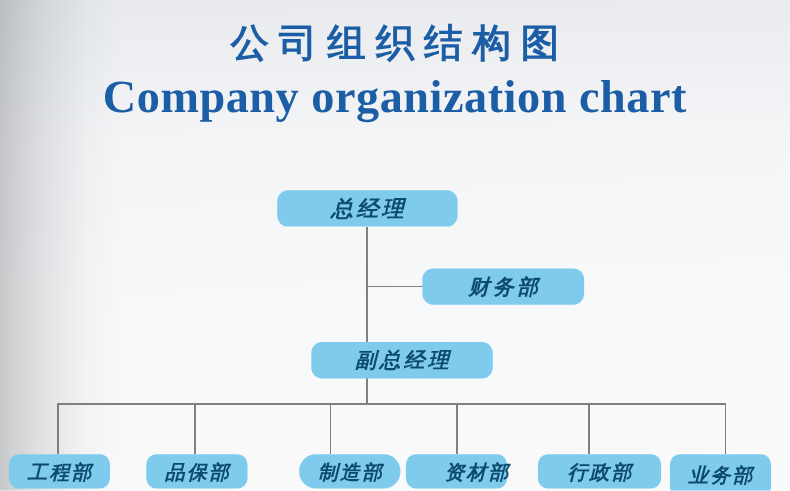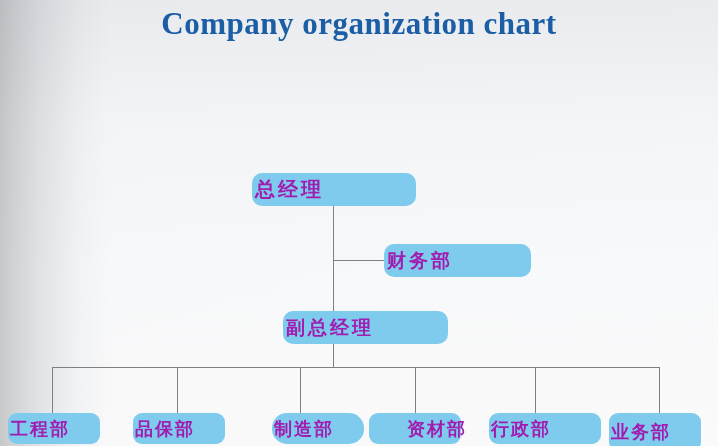--- a/index.html
+++ b/index.html
@@ -103,6 +103,7 @@
 <div id="chart-root">
 
   <div class="title-block">
+    <h1 id="title-cn">公司组织结构图</h1>
     <h2 id="title-en">Company organization chart</h2>
   </div>
 

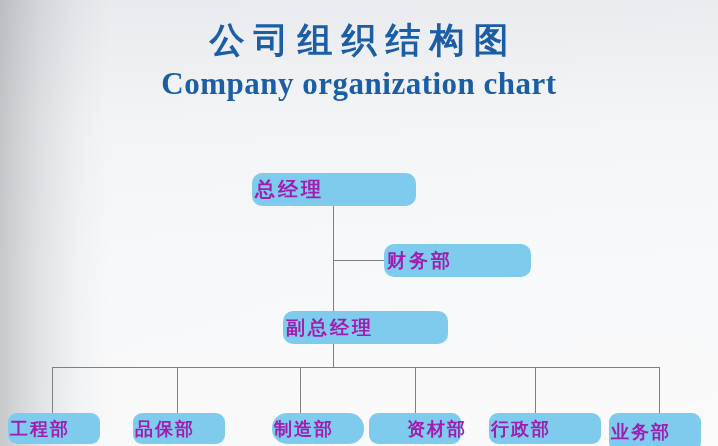--- a/index.html
+++ b/index.html
@@ -55,7 +55,7 @@
     padding-top: 8px;
     font-family: "Liberation Serif", "DejaVu Serif", serif;
     font-weight: bold;
-    font-size: 31px;
+    font-size: 42px;
     letter-spacing: 0.5px;
     color: #1b5ea6;
     line-height: 1.0;

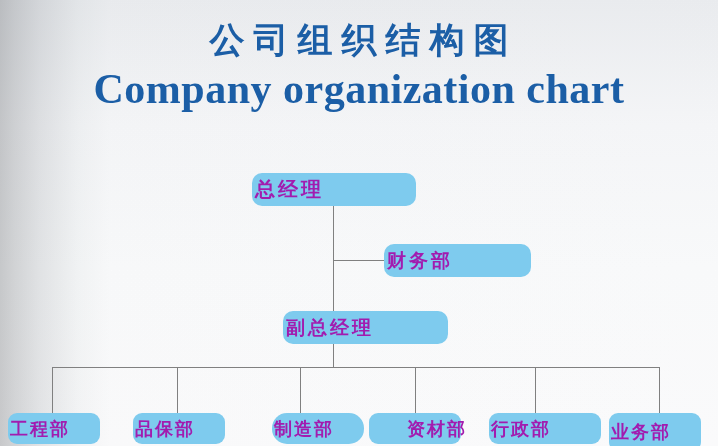--- a/index.html
+++ b/index.html
@@ -76,7 +76,7 @@
     box-sizing: border-box;
     background: #7ecbee;
     border-radius: 10px;
-    color: #a21caf;
+    color: #0c4a6e;
     font-family: "DejaVu Sans", sans-serif;
     font-weight: bold;
     font-size: 19px;
@@ -84,8 +84,9 @@
     text-indent: 3px;
     display: flex;
     align-items: center;
-    justify-content: flex-start;
+    justify-content: center;
     white-space: nowrap;
+    font-style: italic;
   }
   .node.lv1 {
     font-size: 20px;

